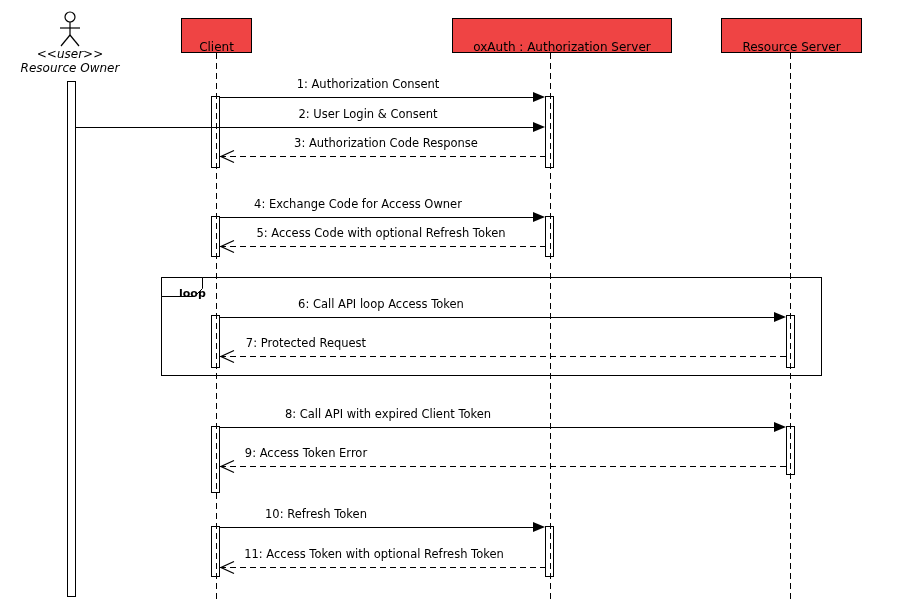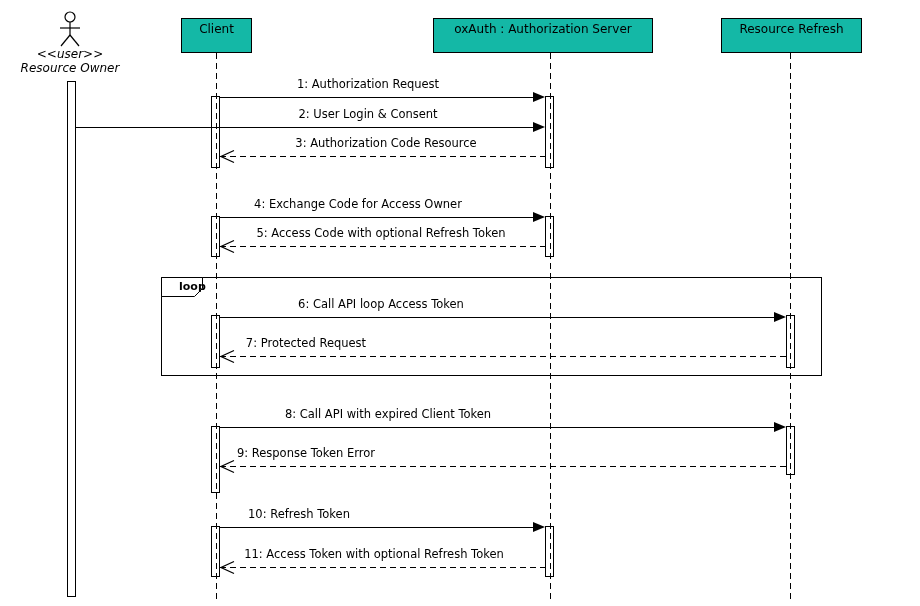--- a/index.html
+++ b/index.html
@@ -9,8 +9,8 @@
     overflow:hidden;
   }
   .head-box{
-    position:absolute;border:1px solid #000;background:#14b8a6;
-    text-align:center;font-size:12px;line-height:14px;padding-top:3px;
+    position:absolute;border:1px solid #000;background:#ef4444;
+    text-align:center;font-size:12px;line-height:14px;padding-top:21px;
     box-sizing:border-box;
   }
   .lifeline{

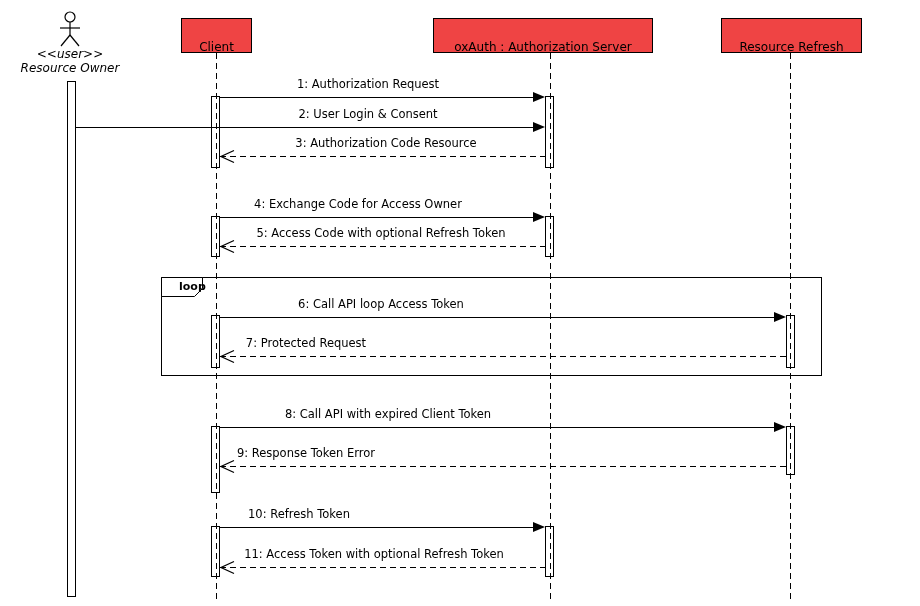--- a/index.html
+++ b/index.html
@@ -86,7 +86,7 @@
   <div class="actor-label" style="top:62px;">Resource Owner</div>
 
   <div class="head-box" style="left:181px;top:18px;width:71px;height:35px;">Client</div>
-  <div class="head-box" style="left:433px;top:18px;width:220px;height:35px;">oxAuth : Authorization Server</div>
+  <div class="head-box" style="left:452px;top:18px;width:220px;height:35px;">oxAuth : Authorization Server</div>
   <div class="head-box" style="left:721px;top:18px;width:141px;height:35px;">Resource Refresh</div>
 
   <div>

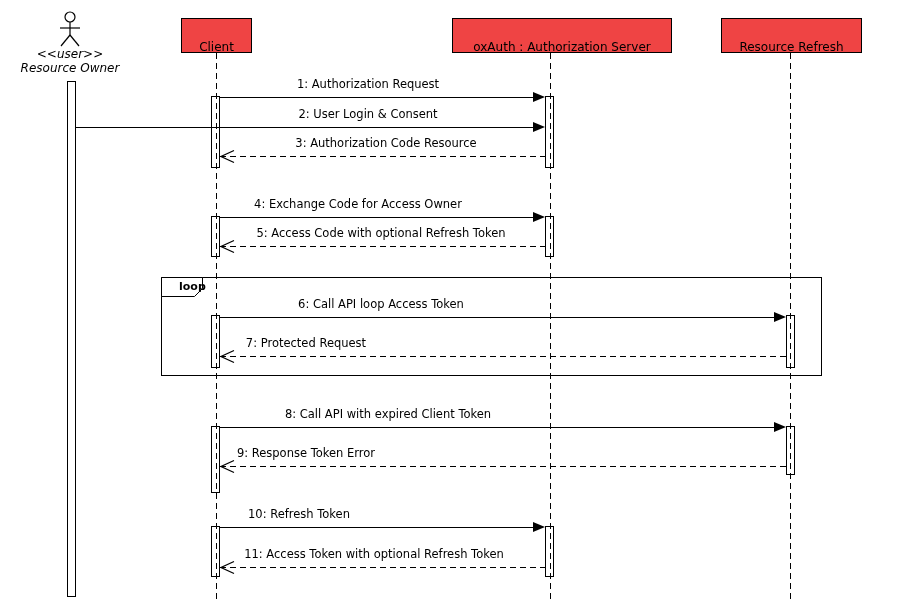--- a/index.html
+++ b/index.html
@@ -87,7 +87,7 @@
 
   <div class="head-box" style="left:181px;top:18px;width:71px;height:35px;">Client</div>
   <div class="head-box" style="left:452px;top:18px;width:220px;height:35px;">oxAuth : Authorization Server</div>
-  <div class="head-box" style="left:721px;top:18px;width:141px;height:35px;">Resource Refresh</div>
+  <div class="head-box" style="left:721px;top:18px;width:141px;height:35px;">Resource Server</div>
 
   <div>
     <div class="msg-label" style="left:368px;top:78px;">1: Authorization Request</div>

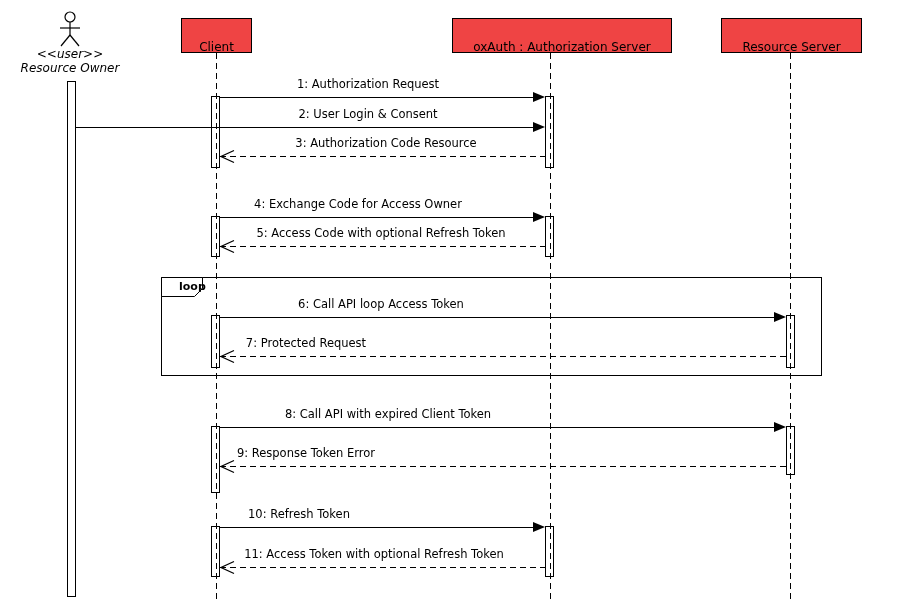--- a/index.html
+++ b/index.html
@@ -90,7 +90,7 @@
   <div class="head-box" style="left:721px;top:18px;width:141px;height:35px;">Resource Server</div>
 
   <div>
-    <div class="msg-label" style="left:368px;top:78px;">1: Authorization Request</div>
+    <div class="msg-label" style="left:368px;top:78px;">1: Authorization Consent</div>
     <div class="msg-line" style="left:220px;top:97px;width:314px;"></div>
     <div class="arrow-filled" style="left:533px;top:92px;"></div>
   </div>

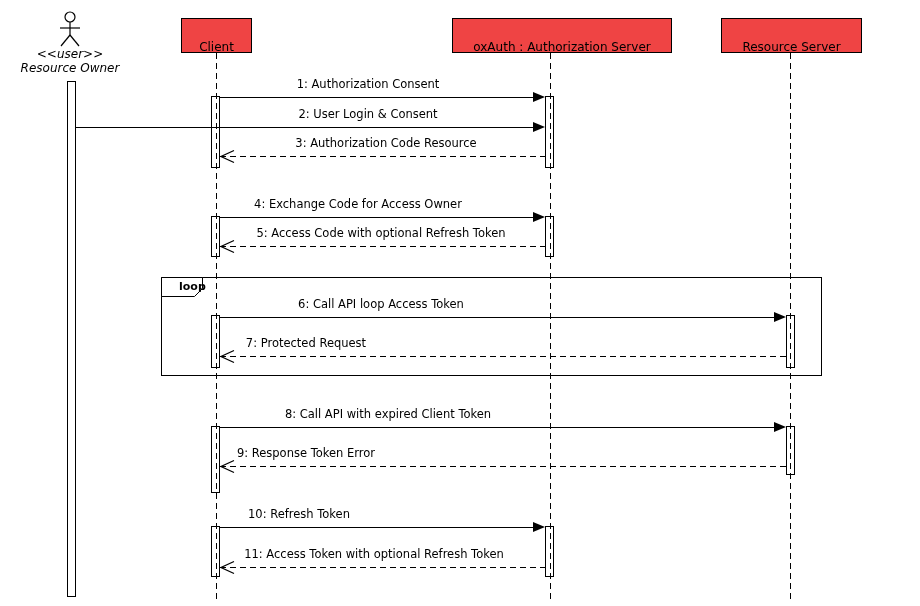--- a/index.html
+++ b/index.html
@@ -102,7 +102,7 @@
   </div>
 
   <div>
-    <div class="msg-label" style="left:386px;top:137px;">3: Authorization Code Resource</div>
+    <div class="msg-label" style="left:386px;top:137px;">3: Authorization Code Response</div>
     <div class="msg-line dashed" style="left:220px;top:156px;width:325px;"></div>
     <svg class="arrow-open" style="left:220px;top:149px;" width="15" height="15" viewBox="0 0 15 15">
       <path d="M14,1.5 L1,7.5 L14,13.5" fill="none" stroke="#000" stroke-width="1.2"></path>

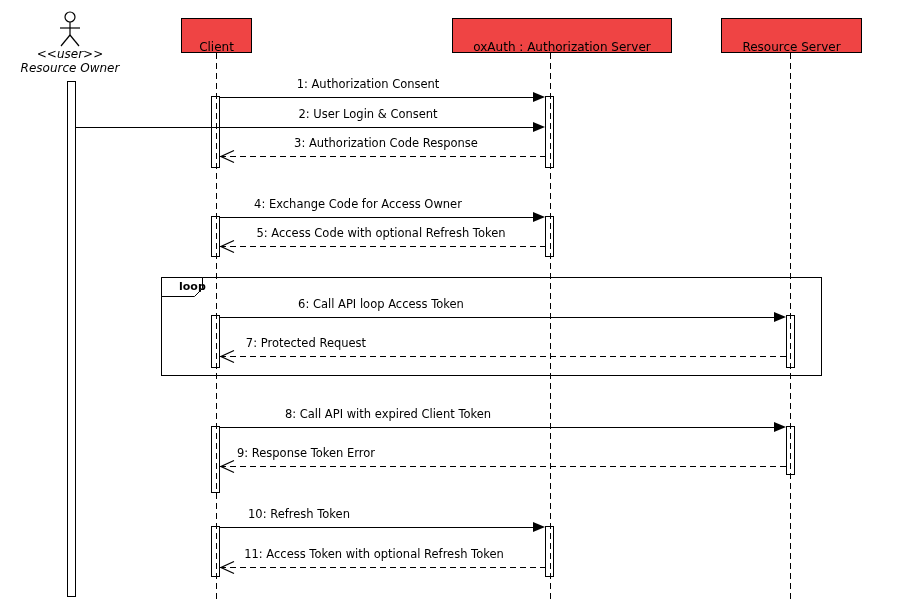--- a/index.html
+++ b/index.html
@@ -58,7 +58,7 @@
   <svg style="position:absolute;left:161px;top:277px;" width="42" height="20" viewBox="0 0 42 20">
     <path d="M0.5,0.5 L41.5,0.5 L41.5,11.5 L33.5,19.5 L0.5,19.5 Z" fill="#ffffff" stroke="#000000" stroke-width="1"></path>
   </svg>
-  <div class="loop-operator" style="left:167px;top:281px;padding-left:12px;">loop</div>
+  <div class="loop-operator" style="left:167px;top:288px;padding-left:12px;">loop</div>
 
   <div class="activation solid-bar" style="left:67px;top:81px;height:516px;"></div>
 

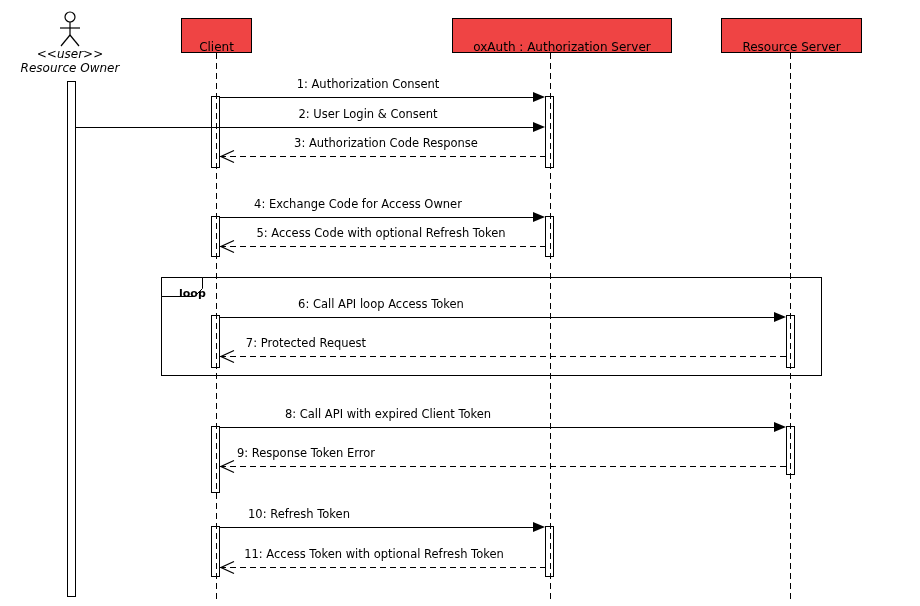--- a/index.html
+++ b/index.html
@@ -144,7 +144,7 @@
   </div>
 
   <div>
-    <div class="msg-label" style="left:306px;top:447px;">9: Response Token Error</div>
+    <div class="msg-label" style="left:306px;top:447px;">9: Access Token Error</div>
     <div class="msg-line dashed" style="left:220px;top:466px;width:566px;"></div>
     <svg class="arrow-open" style="left:220px;top:459px;" width="15" height="15" viewBox="0 0 15 15">
       <path d="M14,1.5 L1,7.5 L14,13.5" fill="none" stroke="#000" stroke-width="1.2"></path>

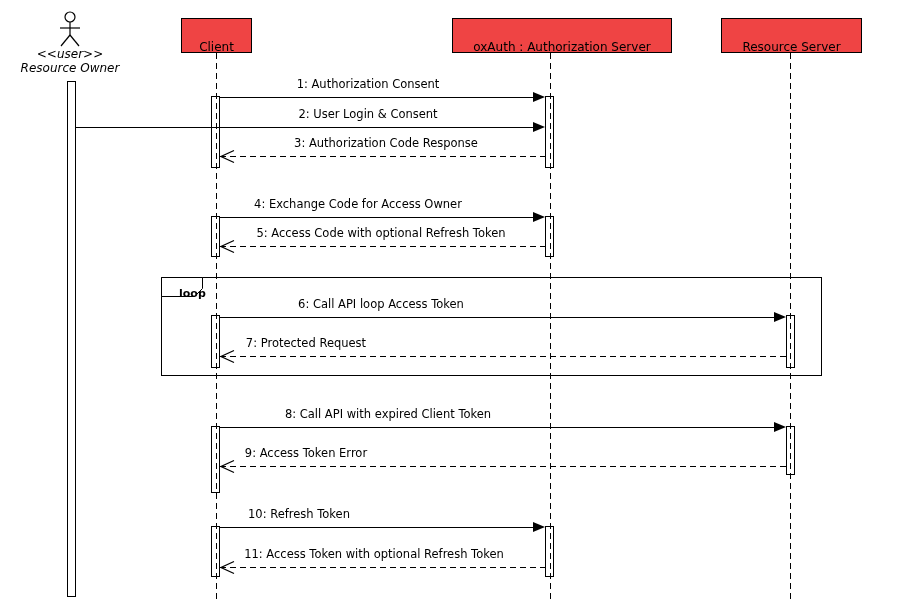--- a/index.html
+++ b/index.html
@@ -152,7 +152,7 @@
   </div>
 
   <div>
-    <div class="msg-label" style="left:299px;top:508px;">10: Refresh Token</div>
+    <div class="msg-label" style="left:316px;top:508px;">10: Refresh Token</div>
     <div class="msg-line" style="left:220px;top:527px;width:314px;"></div>
     <div class="arrow-filled" style="left:533px;top:522px;"></div>
   </div>

